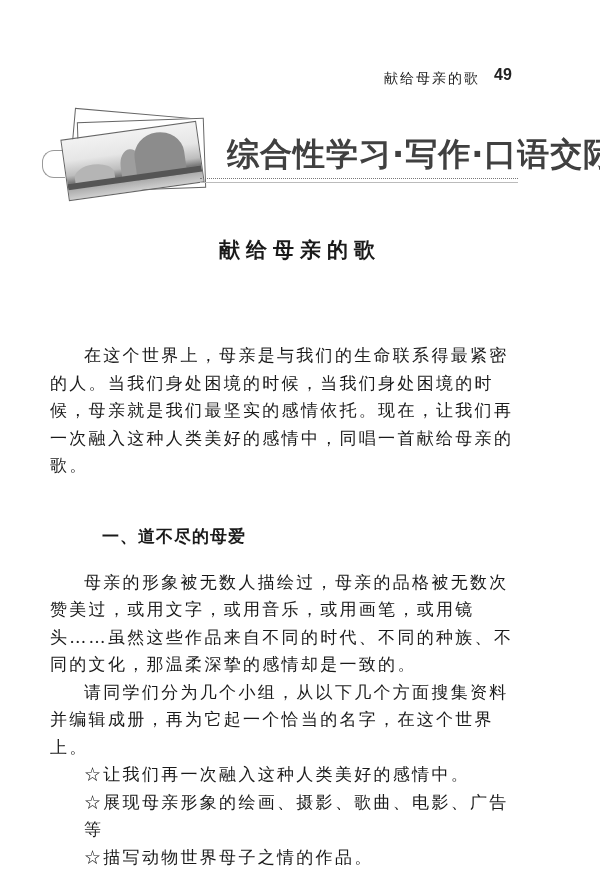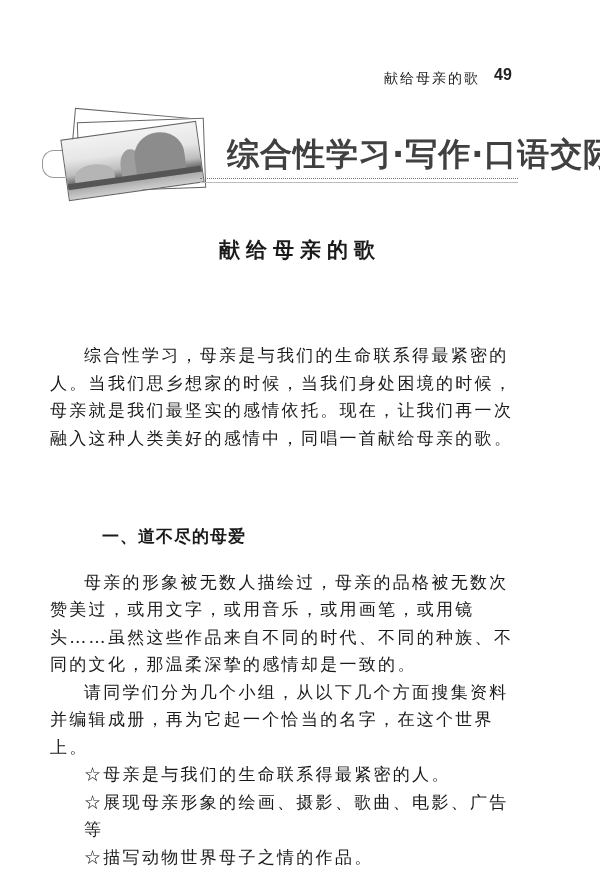--- a/index.html
+++ b/index.html
@@ -62,7 +62,7 @@
 <div class="article-title">献给母亲的歌</div>
 
 <div class="body-text intro">
-  <p>综合性学习，母亲是与我们的生命联系得最紧密的人。当我们思乡想家的时候，当我们身处困境的时候，母亲就是我们最坚实的感情依托。现在，让我们再一次融入这种人类美好的感情中，同唱一首献给母亲的歌。</p>
+  <p>在这个世界上，母亲是与我们的生命联系得最紧密的人。当我们身处困境的时候，当我们身处困境的时候，母亲就是我们最坚实的感情依托。现在，让我们再一次融入这种人类美好的感情中，同唱一首献给母亲的歌。</p>
 </div>
 
 <div class="body-text section">

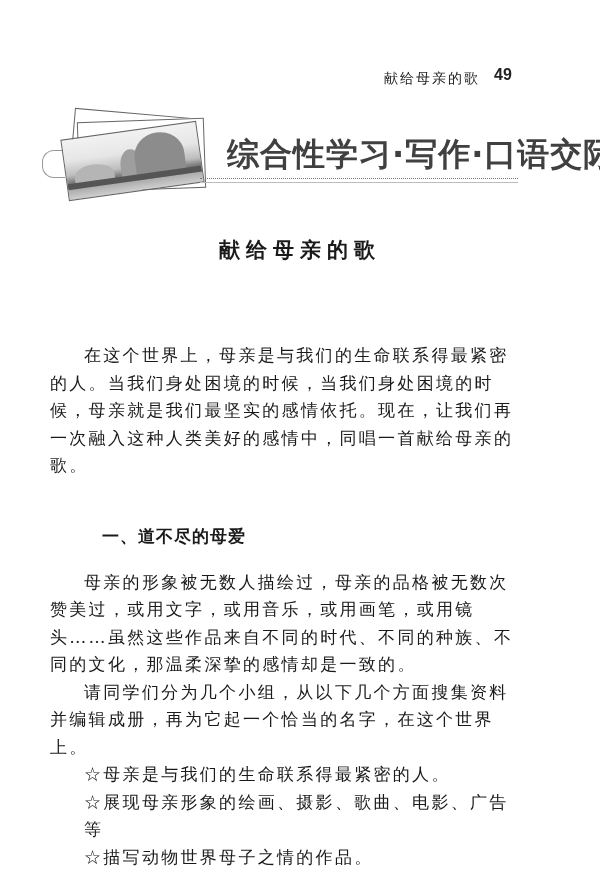--- a/index.html
+++ b/index.html
@@ -69,7 +69,7 @@
   <div class="section-heading">一、道不尽的母爱</div>
   <p>母亲的形象被无数人描绘过，母亲的品格被无数次赞美过，或用文字，或用音乐，或用画笔，或用镜头……虽然这些作品来自不同的时代、不同的种族、不同的文化，那温柔深挚的感情却是一致的。</p>
   <p>请同学们分为几个小组，从以下几个方面搜集资料并编辑成册，再为它起一个恰当的名字，在这个世界上。</p>
-  <div class="bullet"><span class="star">☆</span><span>母亲是与我们的生命联系得最紧密的人。</span></div>
+  <div class="bullet"><span class="star">☆</span><span>让我们再一次融入这种人类美好的感情中。</span></div>
   <div class="bullet"><span class="star">☆</span><span>展现母亲形象的绘画、摄影、歌曲、电影、广告等</span></div>
   <div class="bullet"><span class="star">☆</span><span>描写动物世界母子之情的作品。</span></div>
 </div>

